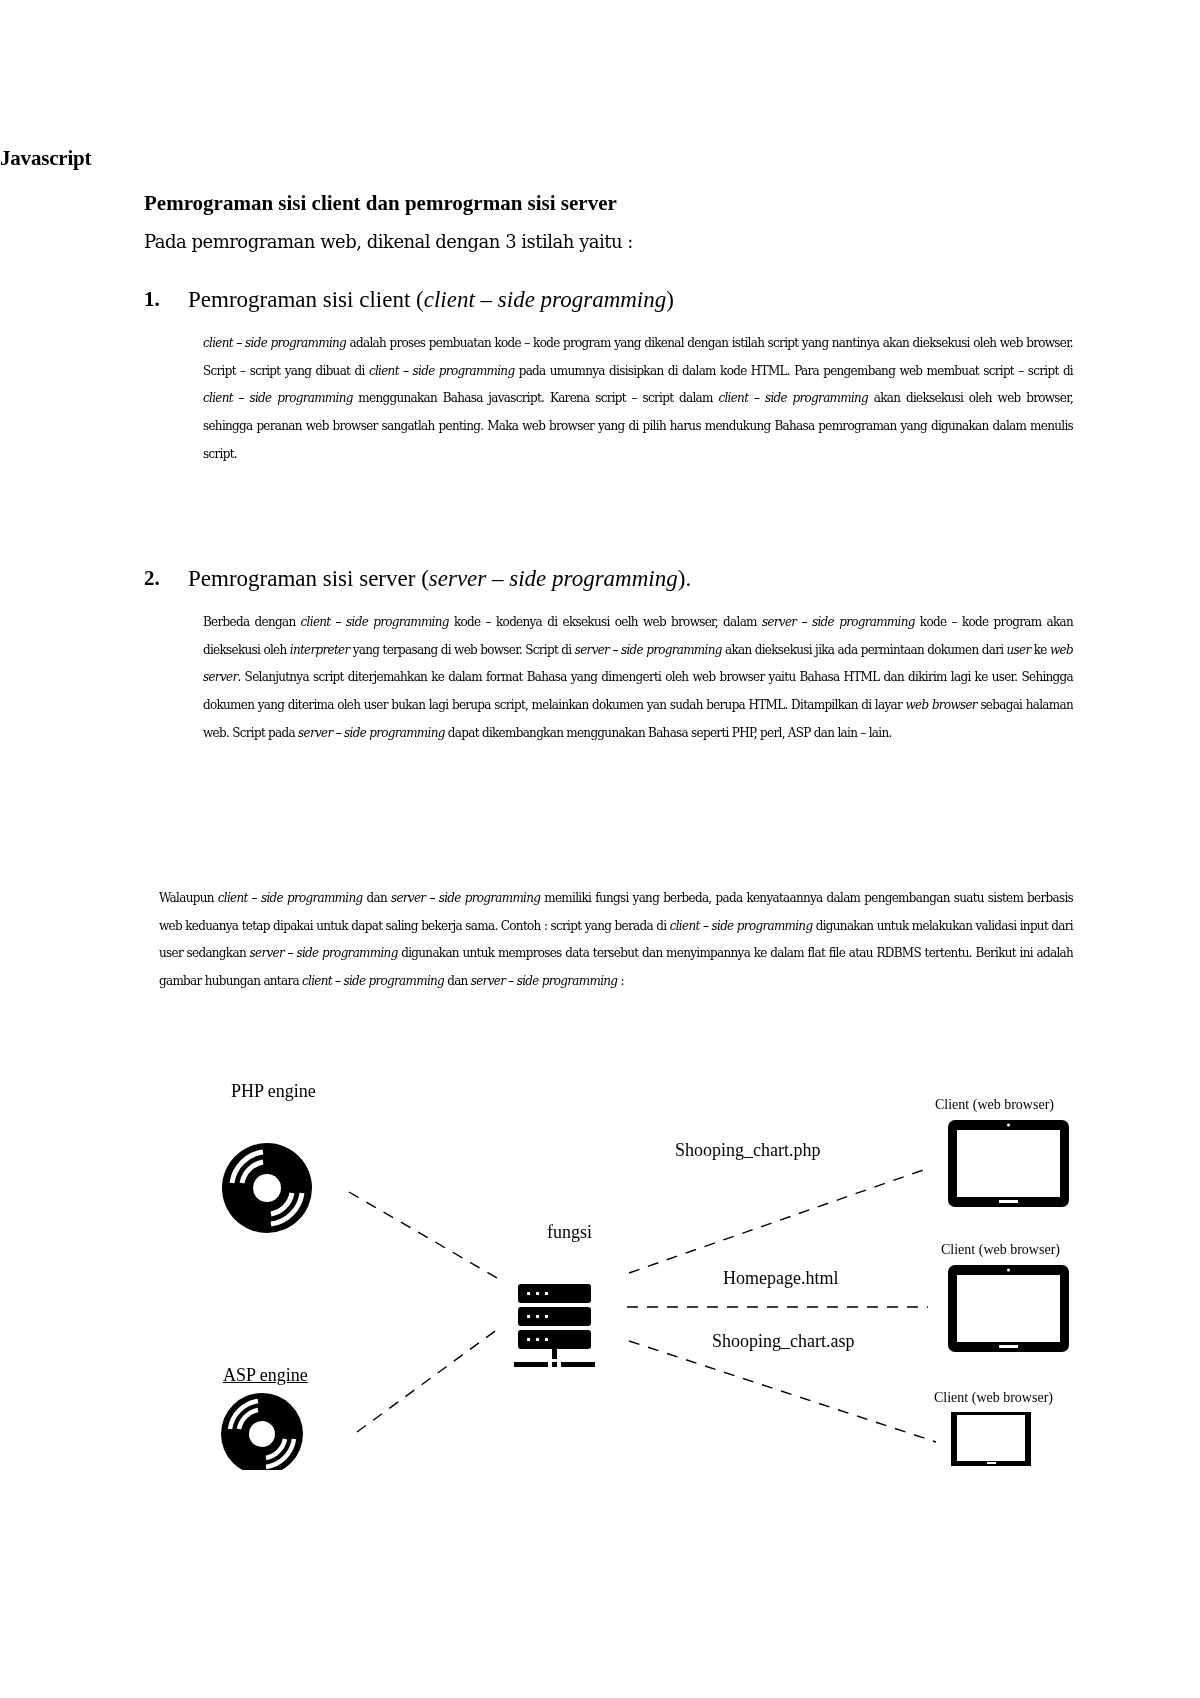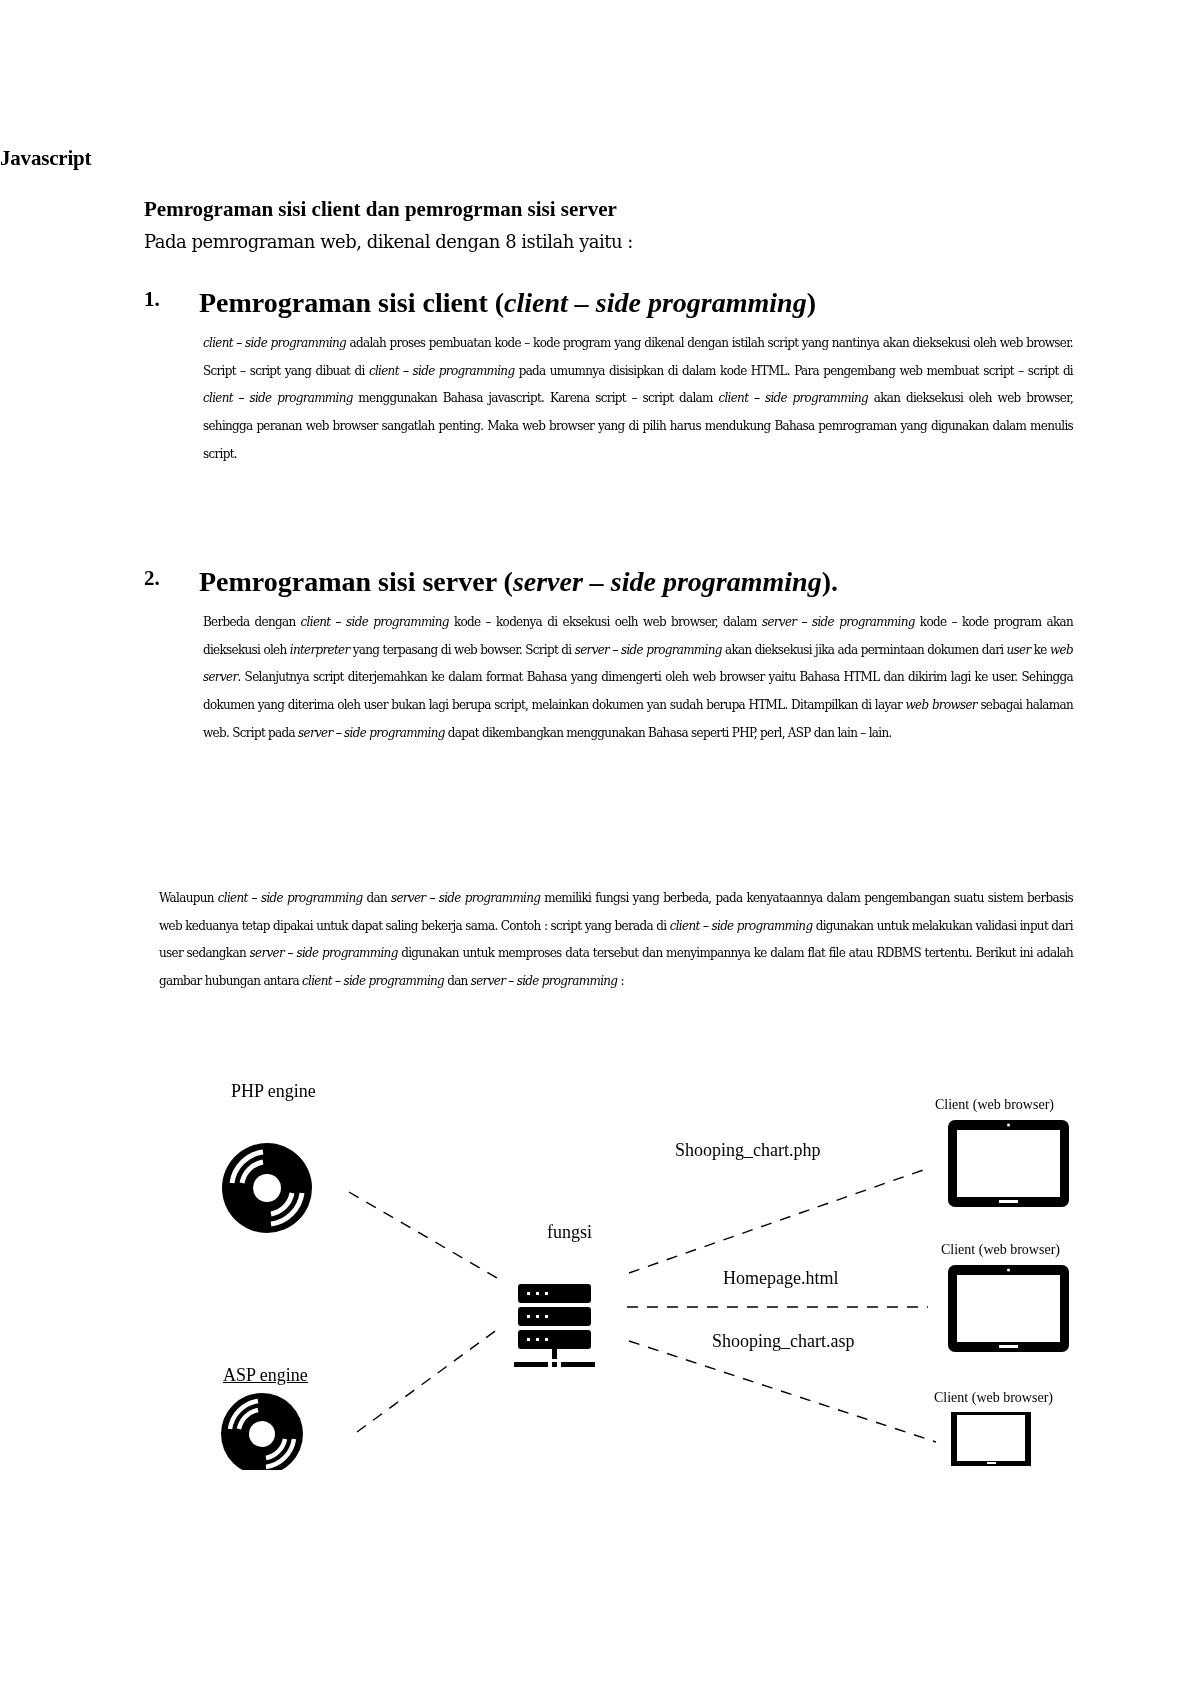--- a/index.html
+++ b/index.html
@@ -8,7 +8,7 @@
   .page { position: absolute; left: 0; top: 0; width: 1200px; height: 1698px; }
   .title { position: absolute; top: 146px; left: 0; width: 1200px; text-align: left;
            font-family: "Liberation Serif", serif; font-weight: bold; font-size: 21px; letter-spacing: -0.2px; }
-  .heading { position: absolute; left: 144px; top: 197px; font-family: "Liberation Serif", serif;
+  .heading { position: absolute; left: 144px; top: 191px; font-family: "Liberation Serif", serif;
              font-weight: bold; font-size: 21px; }
   .intro { position: absolute; left: 144px; top: 231px; font-size: 18px; letter-spacing: -0.5px; }
   .body-text { font-family: "DejaVu Serif", serif; font-size: 12px; line-height: 27.7px;

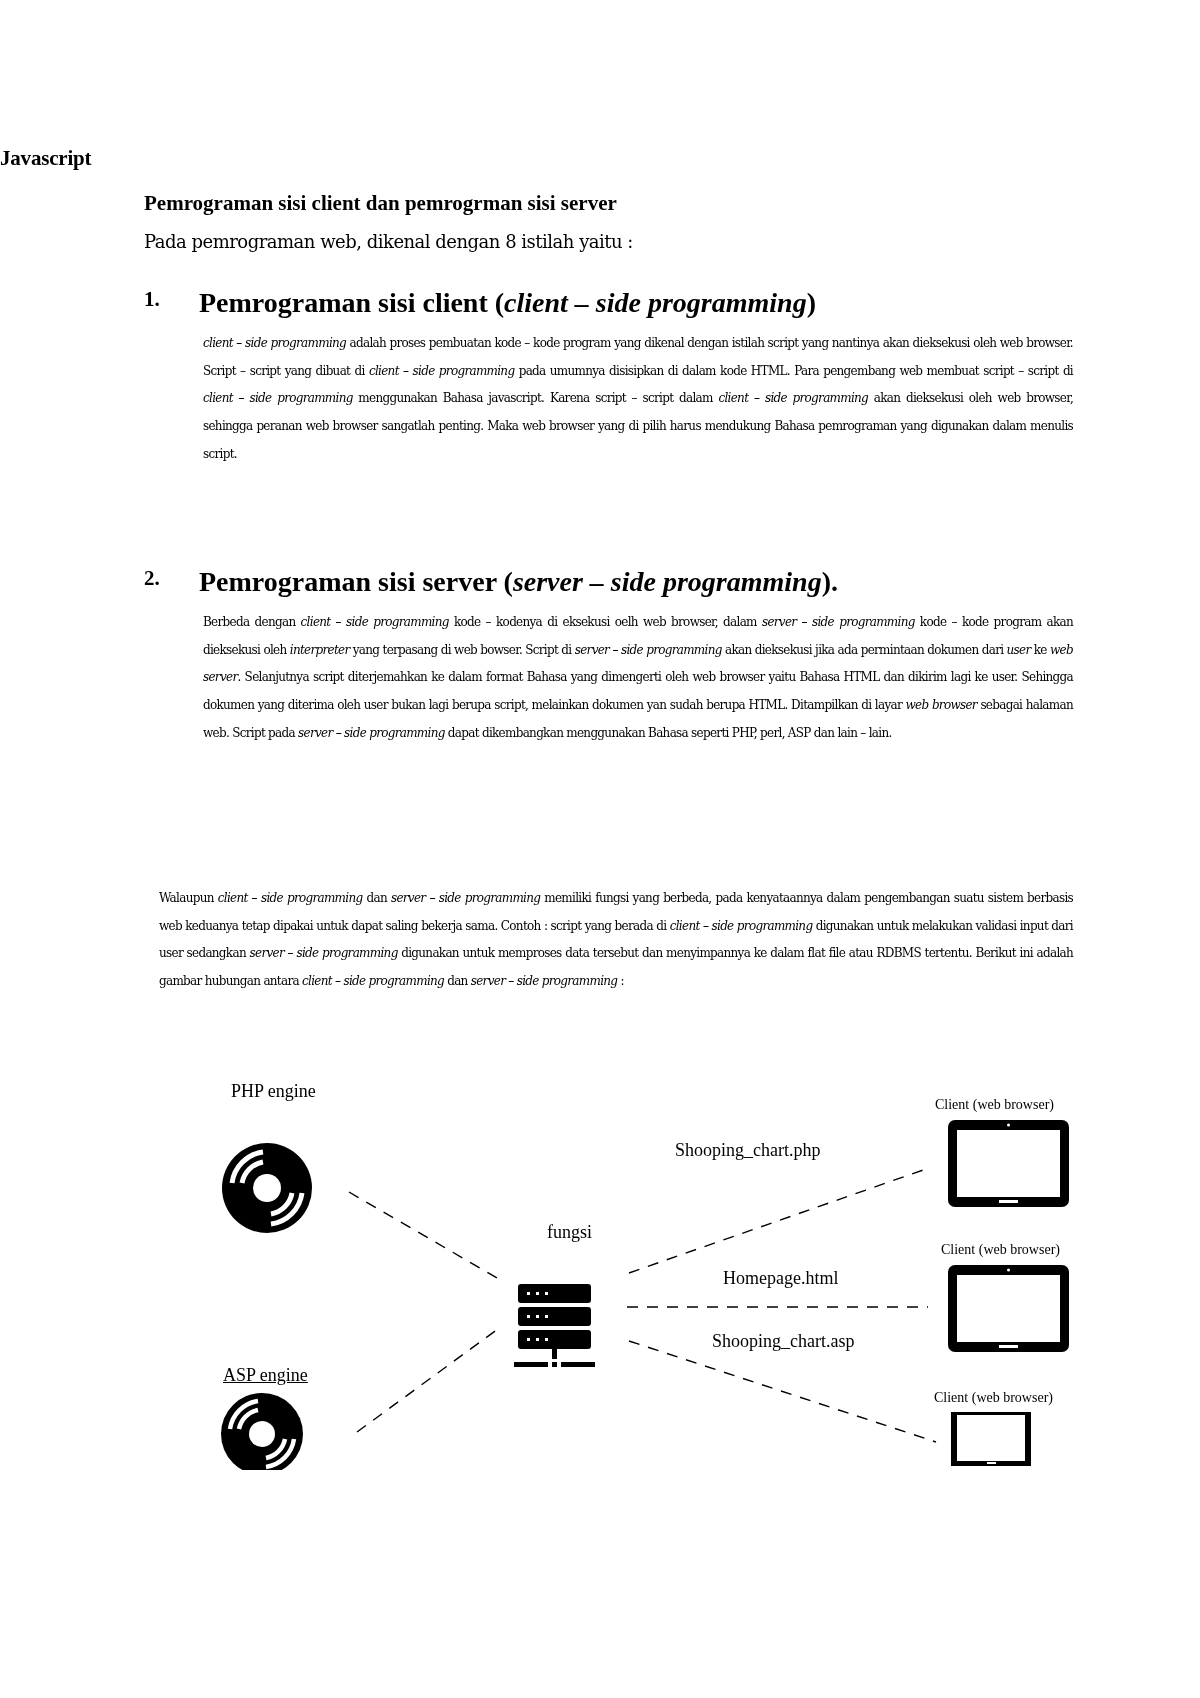--- a/index.html
+++ b/index.html
@@ -31,7 +31,7 @@
 
   <div class="title">Javascript</div>
   <div class="heading">Pemrograman sisi client dan pemrogrman sisi server</div>
-  <div class="intro">Pada pemrograman web, dikenal dengan 8 istilah yaitu :</div>
+  <div class="intro">Pada pemrograman web, dikenal dengan 3 istilah yaitu :</div>
 
   <div class="list" style="top:287px;">
     <span class="list-num" style="top:0;">1.</span>

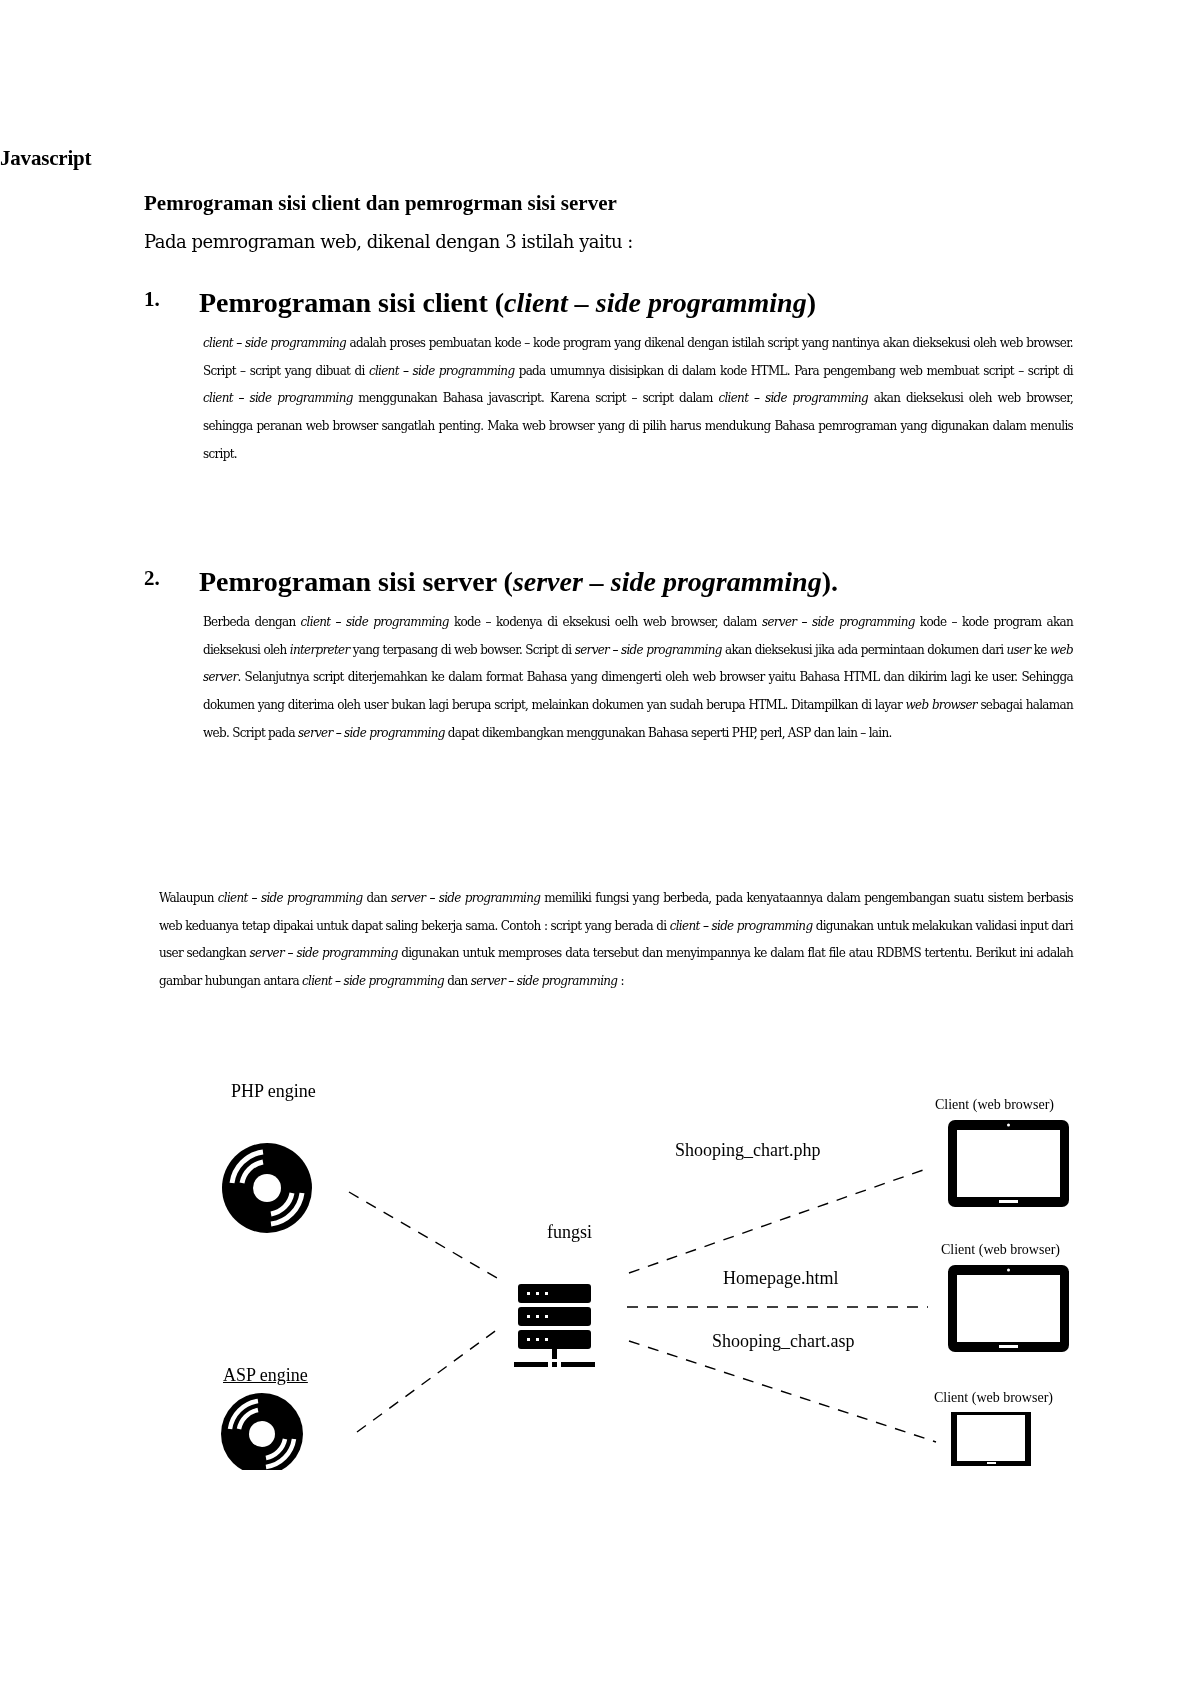--- a/index.html
+++ b/index.html
@@ -15,7 +15,7 @@
                letter-spacing: -0.7px; text-align: justify; text-align-last: left; margin: 15px; }
   .list { position: absolute; left: 144px; width: 914px; }
   .list-num { position: absolute; left: 0; font-family: "Liberation Serif", serif; font-weight: bold; font-size: 21px; }
-  .list-title { position: absolute; left: 44px; font-family: "Liberation Serif", serif; font-weight: bold; font-size: 28px; white-space: nowrap; margin-left: 11px; }
+  .list-title { position: absolute; left: 44px; font-family: "Liberation Serif", serif; font-weight: normal; font-size: 23px; white-space: nowrap; }
   .list-body { position: absolute; left: 44px; width: 870px; }
   .para { position: absolute; left: 144px; top: 870px; width: 914px; }
   i { font-style: italic; }

